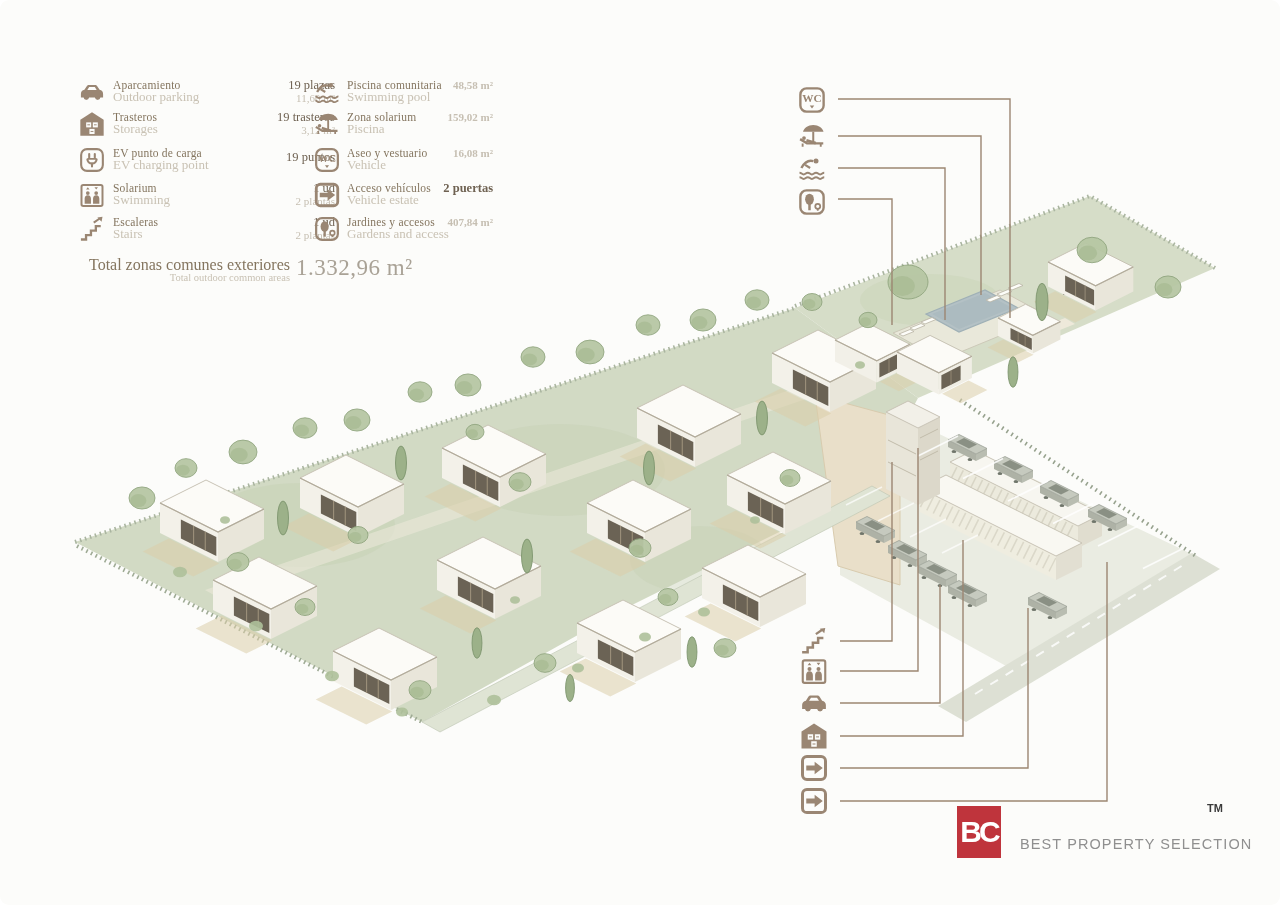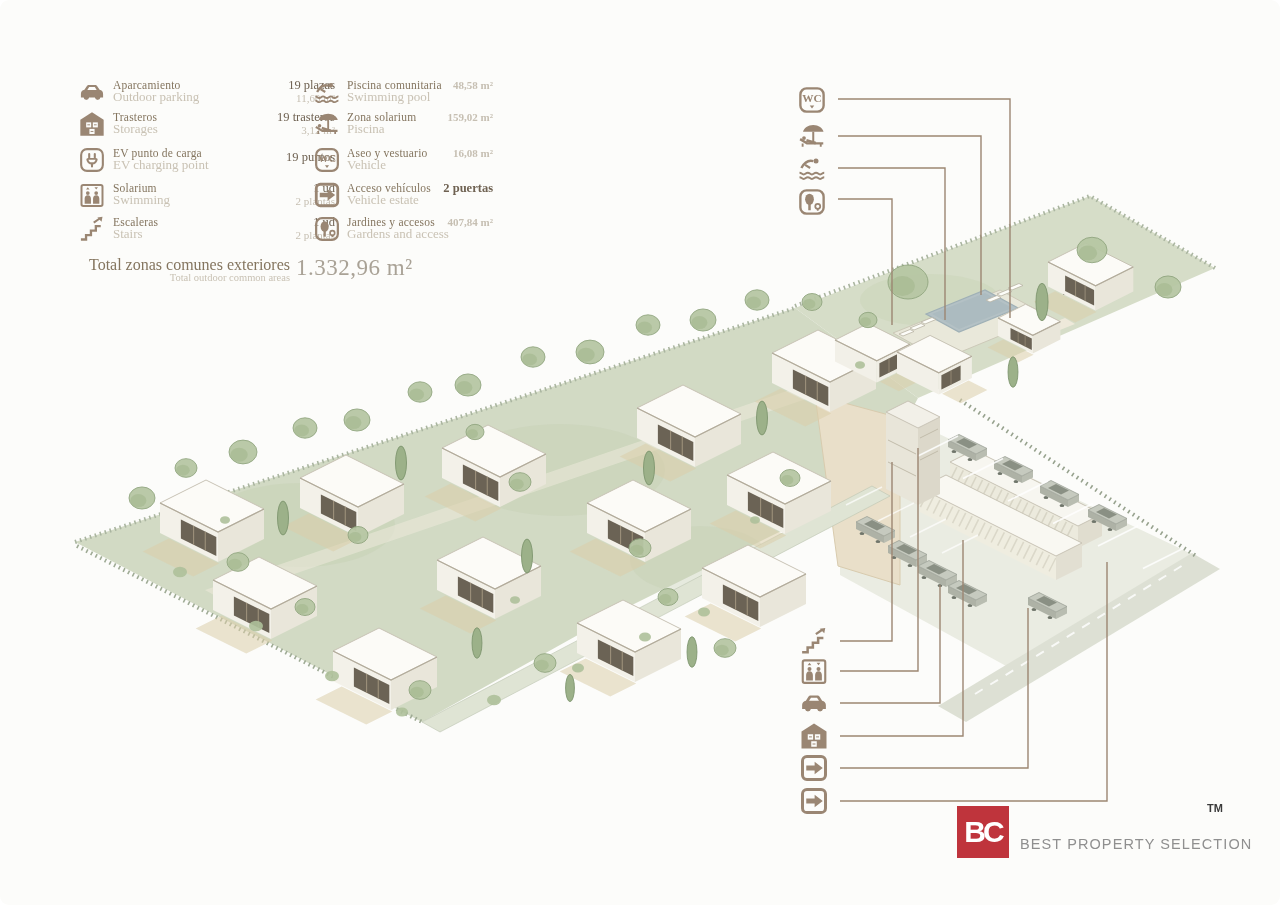--- a/index.html
+++ b/index.html
@@ -29,7 +29,7 @@
   .cicon svg{width:30px;height:30px;}
   
   .logo{position:absolute;left:957px;top:804px;width:300px;height:62px;font-family:"Liberation Sans",sans-serif;}
-  .logo-box{position:absolute;left:0;top:2px;width:52px;height:52px;background:#bf343c;
+  .logo-box{position:absolute;left:0;top:2px;width:44px;height:52px;background:#bf343c;
             color:#fff;font-weight:bold;font-size:30px;letter-spacing:-3px;
             display:flex;align-items:center;justify-content:center;}
   .logo-name{position:absolute;left:62px;top:-4px;font-size:34px;font-weight:bold;color:#3b3b3b;letter-spacing:-.5px;}

